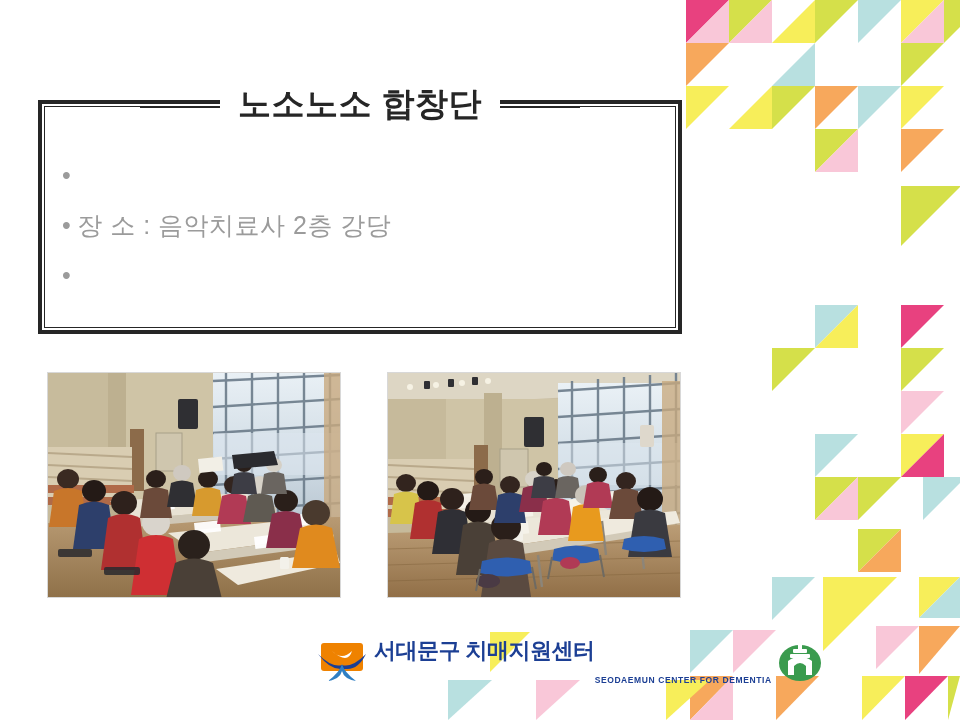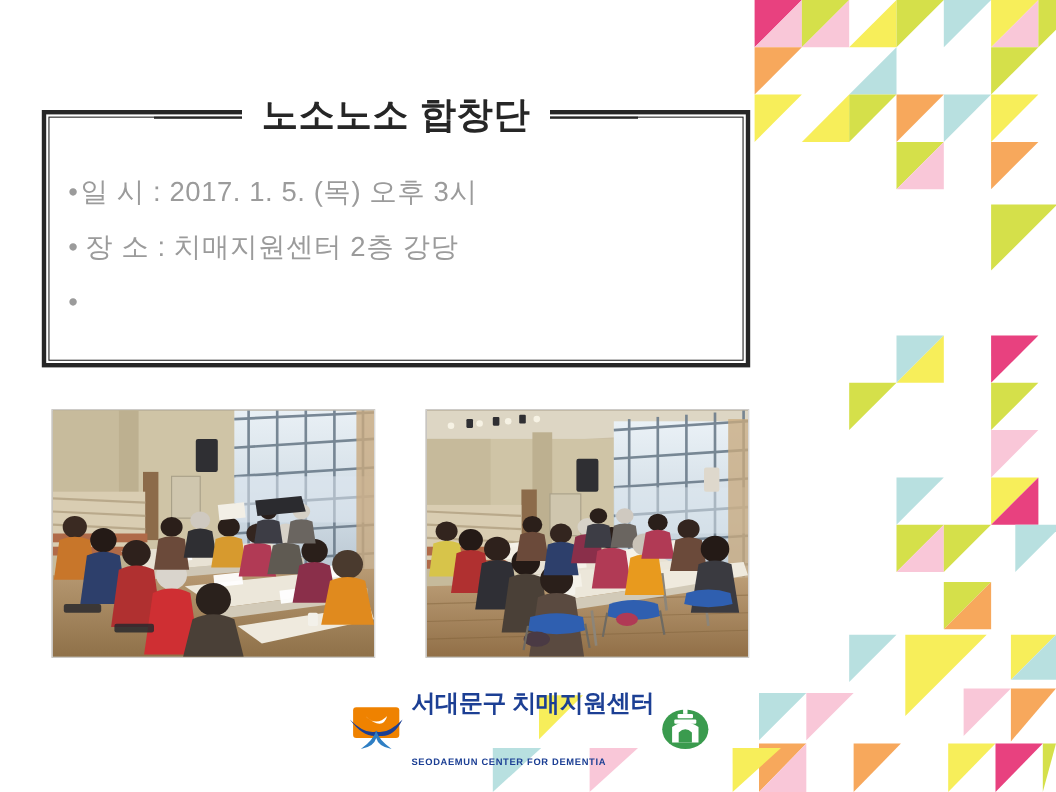--- a/index.html
+++ b/index.html
@@ -190,7 +190,6 @@
   <div id="bullets">
     <div class="bullet-line">
       <span class="bullet-dot">•</span>
-      <span class="bullet-text">일 시 : 2017. 1. 5. (목) 오후 3시</span>
     </div>
     <div class="bullet-line indent">
       <span class="bullet-dot">•</span>

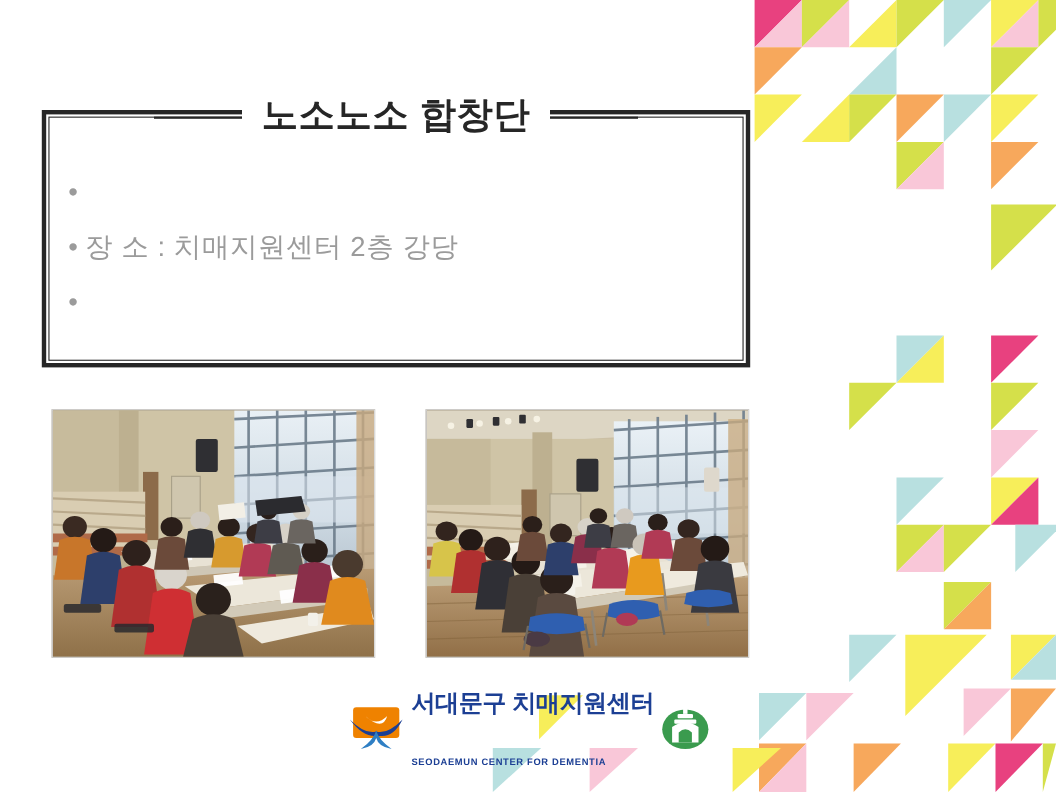--- a/index.html
+++ b/index.html
@@ -193,7 +193,7 @@
     </div>
     <div class="bullet-line indent">
       <span class="bullet-dot">•</span>
-      <span class="bullet-text">장 소 : 치매지원센터 2층 강당</span>
+      <span class="bullet-text">장 소 : 음악치료사 2층 강당</span>
     </div>
     <div class="bullet-line indent">
       <span class="bullet-dot">•</span>

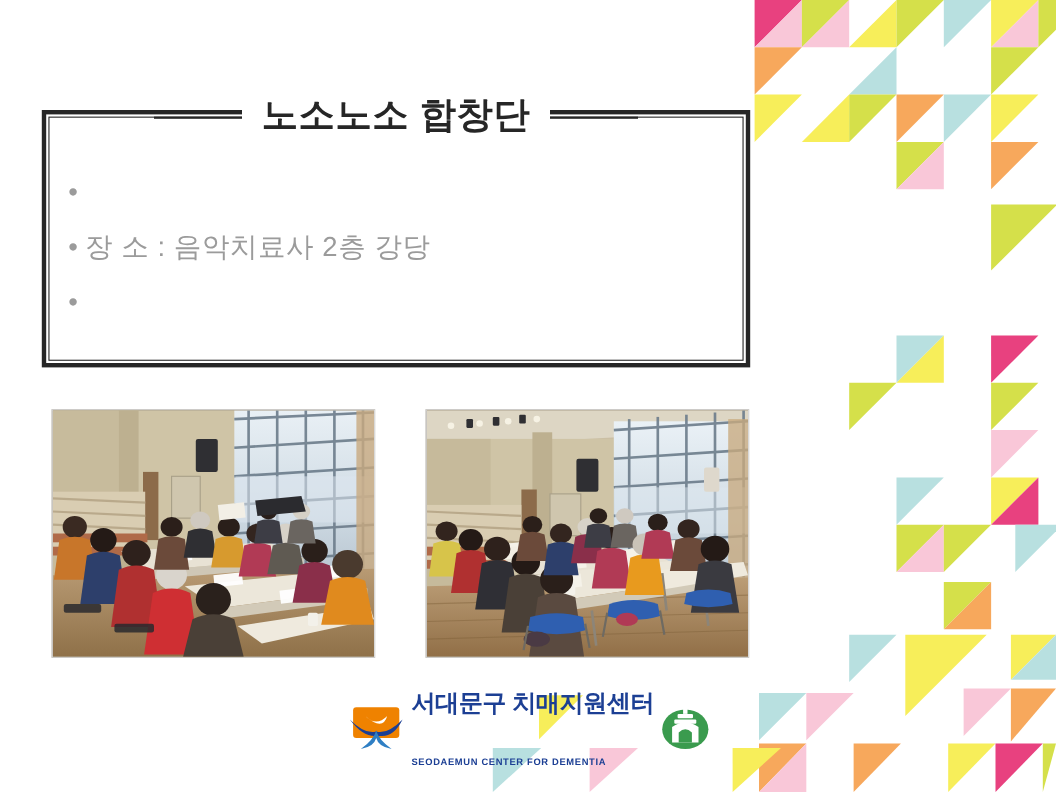--- a/index.html
+++ b/index.html
@@ -99,7 +99,7 @@
     display:flex;align-items:center;z-index:5;
   }
   #logo-mark{flex:0 0 auto;width:52px;height:44px;margin-right:6px;}
-  #logo-text-wrap{flex:0 0 auto;display:flex;flex-direction:column;justify-content:center;}
+  #logo-text-wrap{flex:0 0 auto;display:flex;flex-direction:row;justify-content:center;}
   #logo-kr{
     font-size:22px;font-weight:bold;color:#1c3f94;letter-spacing:-0.5px;
     line-height:24px;white-space:nowrap;

